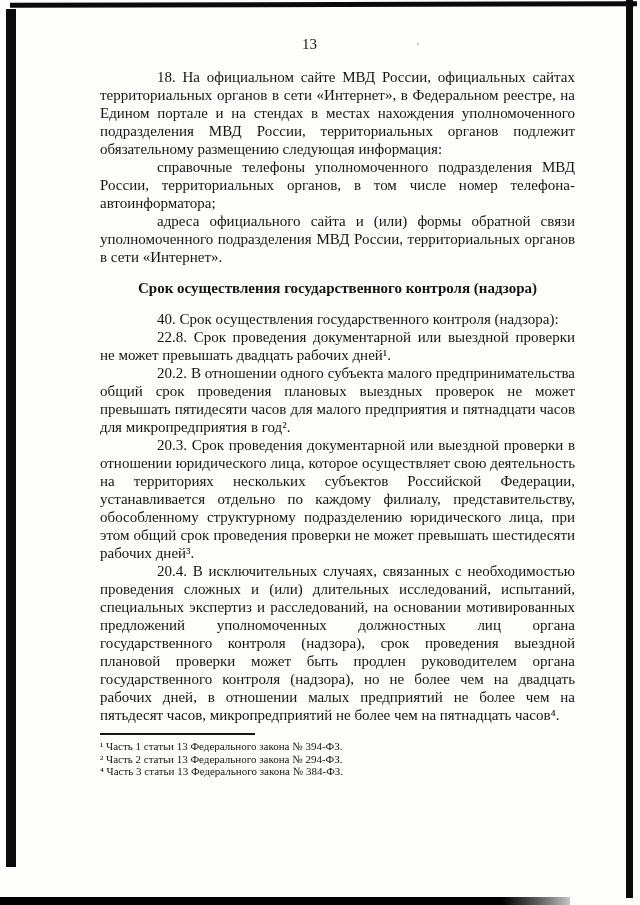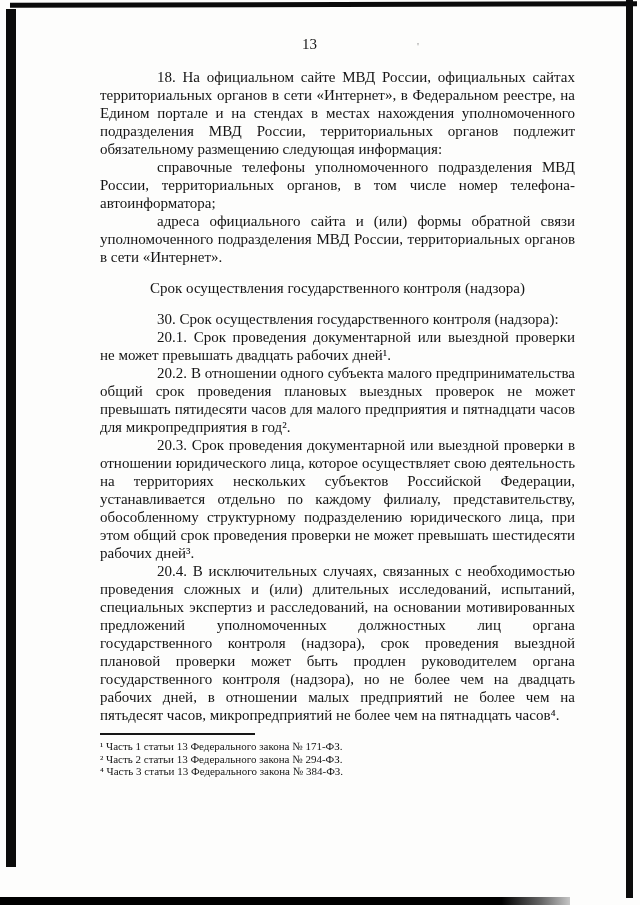--- a/index.html
+++ b/index.html
@@ -57,7 +57,7 @@
     margin: 13px 0;
     font-size: 15px;
     line-height: 18px;
-    font-weight: normal;
+    font-weight: bold;
     text-align: center;
   }
   .footnotes { margin-top: 9px; }

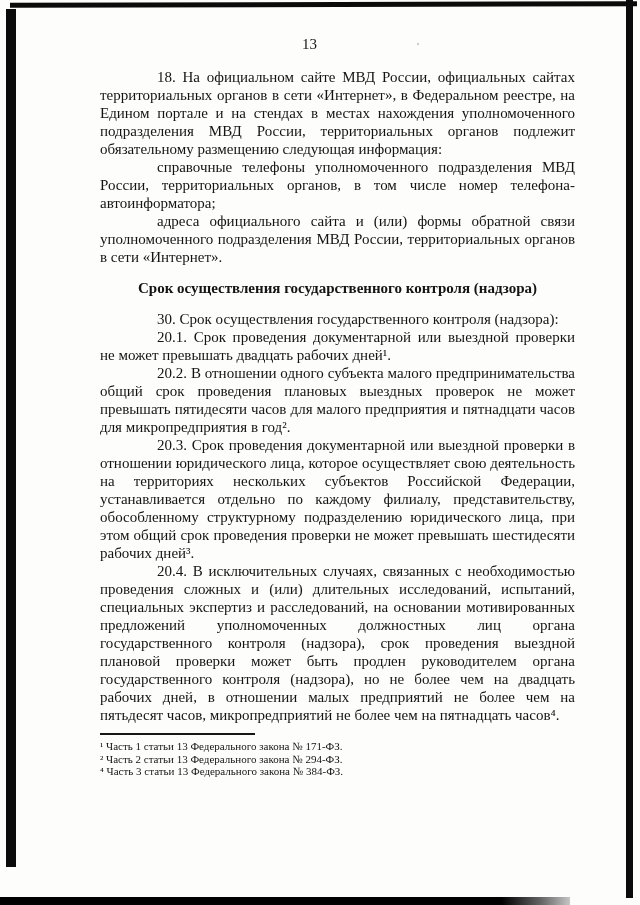--- a/index.html
+++ b/index.html
@@ -93,7 +93,7 @@
 
     <div class="heading">Срок осуществления государственного контроля (надзора)</div>
 
-    <p class="body">30. Срок осуществления государственного контроля (надзора):</p>
+    <p class="body">40. Срок осуществления государственного контроля (надзора):</p>
     <p class="body">20.1. Срок проведения документарной или выездной проверки не может превышать двадцать рабочих дней¹.</p>
     <p class="body">20.2. В отношении одного субъекта малого предпринимательства общий срок проведения плановых выездных проверок не может превышать пятидесяти часов для малого предприятия и пятнадцати часов для микропредприятия в год².</p>
     <p class="body">20.3. Срок проведения документарной или выездной проверки в отношении юридического лица, которое осуществляет свою деятельность на территориях нескольких субъектов Российской Федерации, устанавливается отдельно по каждому филиалу, представительству, обособленному структурному подразделению юридического лица, при этом общий срок проведения проверки не может превышать шестидесяти рабочих дней³.</p>

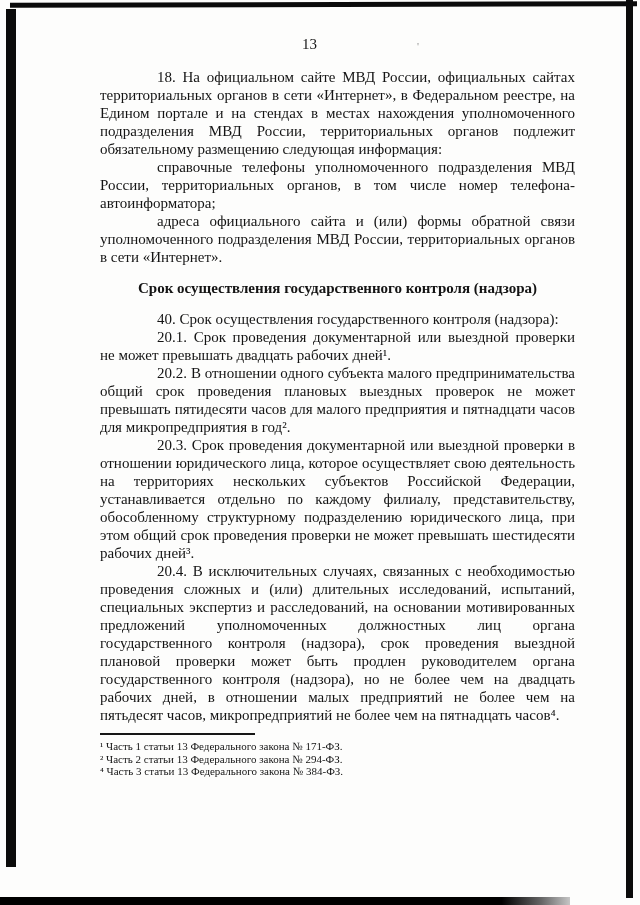--- a/index.html
+++ b/index.html
@@ -94,7 +94,7 @@
     <div class="heading">Срок осуществления государственного контроля (надзора)</div>
 
     <p class="body">40. Срок осуществления государственного контроля (надзора):</p>
-    <p class="body">20.1. Срок проведения документарной или выездной проверки не может превышать двадцать рабочих дней¹.</p>
+    <p class="body">22.8. Срок проведения документарной или выездной проверки не может превышать двадцать рабочих дней¹.</p>
     <p class="body">20.2. В отношении одного субъекта малого предпринимательства общий срок проведения плановых выездных проверок не может превышать пятидесяти часов для малого предприятия и пятнадцати часов для микропредприятия в год².</p>
     <p class="body">20.3. Срок проведения документарной или выездной проверки в отношении юридического лица, которое осуществляет свою деятельность на территориях нескольких субъектов Российской Федерации, устанавливается отдельно по каждому филиалу, представительству, обособленному структурному подразделению юридического лица, при этом общий срок проведения проверки не может превышать шестидесяти рабочих дней³.</p>
     <p class="body">20.4. В исключительных случаях, связанных с необходимостью проведения сложных и (или) длительных исследований, испытаний, специальных экспертиз и расследований, на основании мотивированных предложений уполномоченных должностных лиц органа государственного контроля (надзора), срок проведения выездной плановой проверки может быть продлен руководителем органа государственного контроля (надзора), но не более чем на двадцать рабочих дней, в отношении малых предприятий не более чем на пятьдесят часов, микропредприятий не более чем на пятнадцать часов⁴.</p>

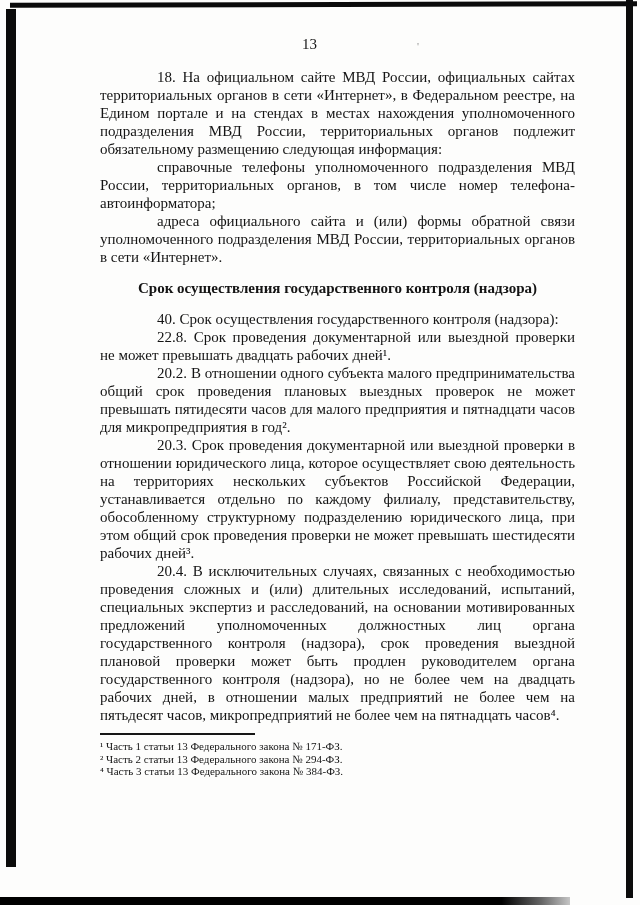--- a/index.html
+++ b/index.html
@@ -101,7 +101,7 @@
 
     <div class="footnotes">
       <div class="fn-rule"></div>
-      <p class="fn">¹ Часть 1 статьи 13 Федерального закона № 171-ФЗ.</p>
+      <p class="fn">¹ Часть 1 статьи 13 Федерального закона № 394-ФЗ.</p>
       <p class="fn">² Часть 2 статьи 13 Федерального закона № 294-ФЗ.</p>
       <p class="fn">⁴ Часть 3 статьи 13 Федерального закона № 384-ФЗ.</p>
     </div>

